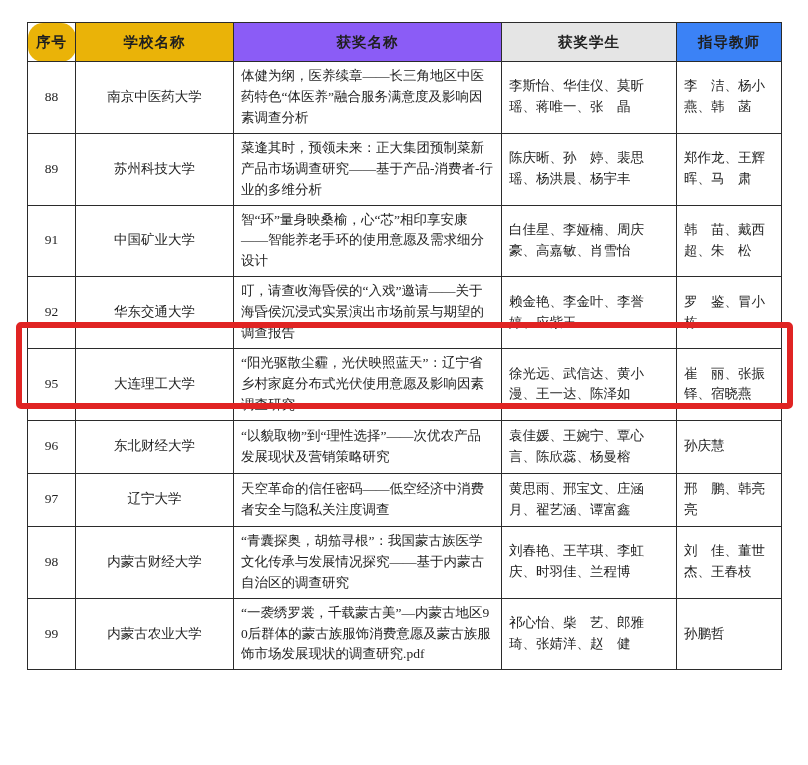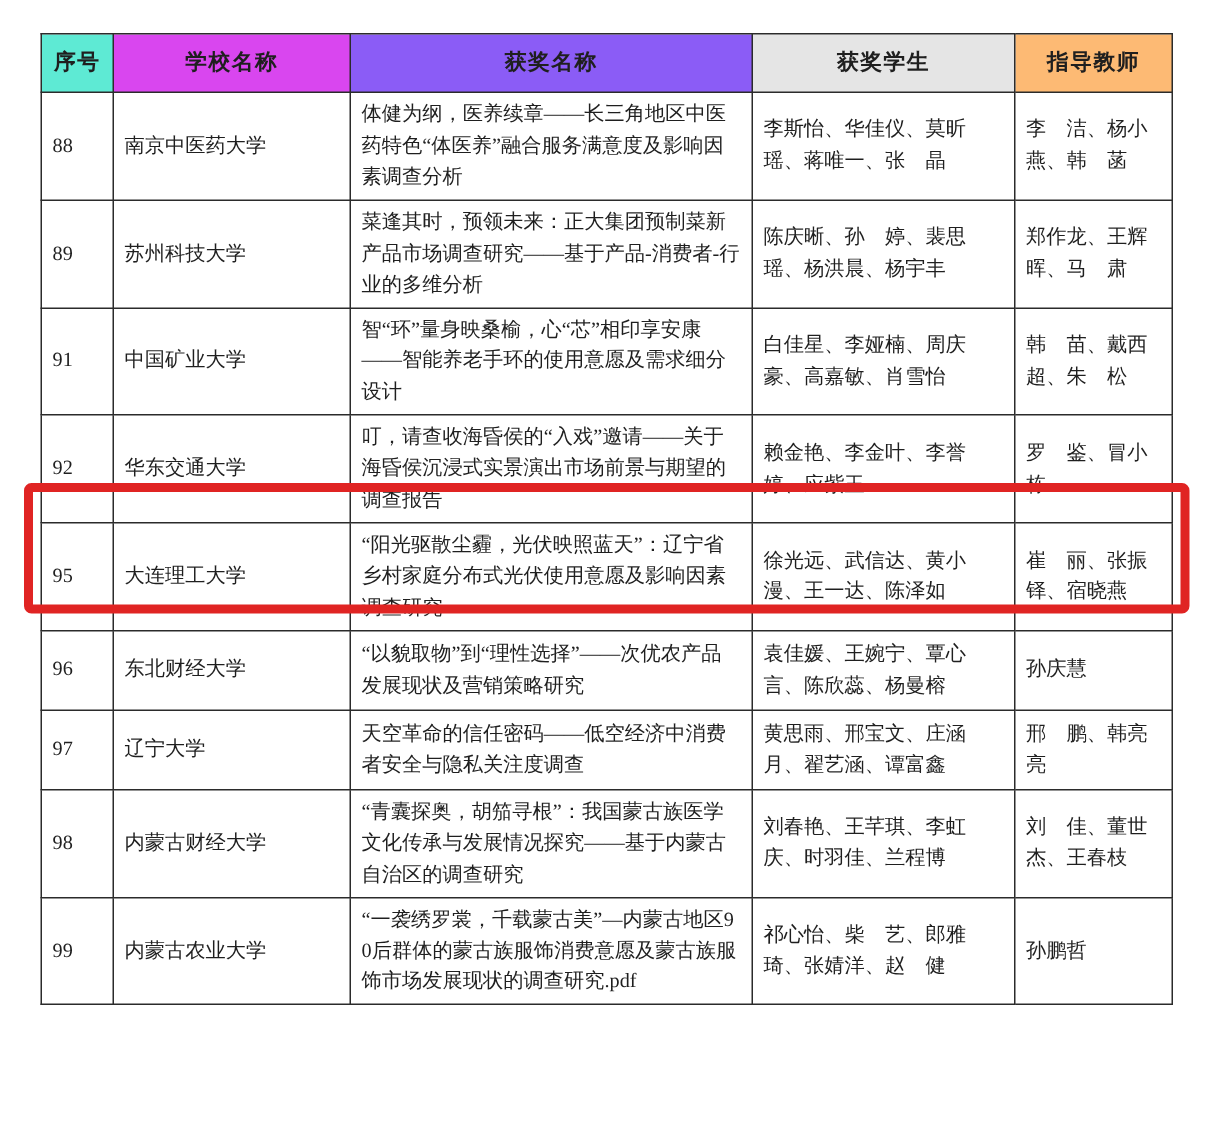--- a/index.html
+++ b/index.html
@@ -66,7 +66,7 @@
     </colgroup>
     <thead>
       <tr>
-        <th style="background: #5eead4;">序号</th>
+        <th style="background: #eab308; border-radius: 15px;">序号</th>
         <th style="background: #d946ef;">学校名称</th>
         <th style="background: #8b5cf6;">获奖名称</th>
         <th style="background: #e5e5e5;">获奖学生</th>

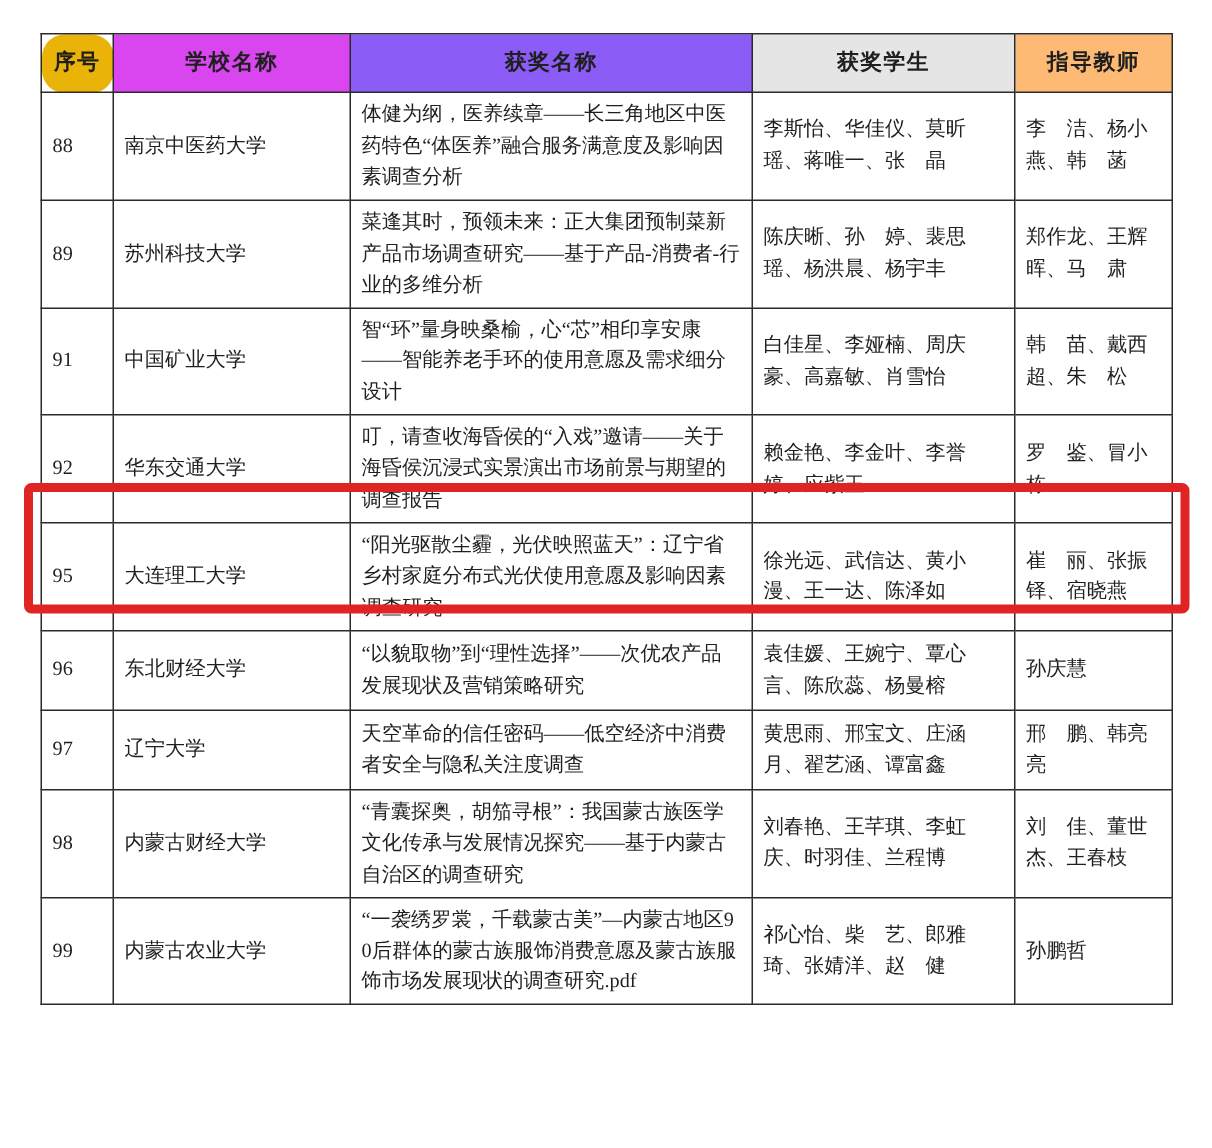--- a/index.html
+++ b/index.html
@@ -67,7 +67,7 @@
     <thead>
       <tr>
         <th style="background: #eab308; border-radius: 15px;">序号</th>
-        <th style="background: #d946ef;">学校名称</th>
+        <th style="background: #eab308;">学校名称</th>
         <th style="background: #8b5cf6;">获奖名称</th>
         <th style="background: #e5e5e5;">获奖学生</th>
         <th style="background: #fdba74;">指导教师</th>

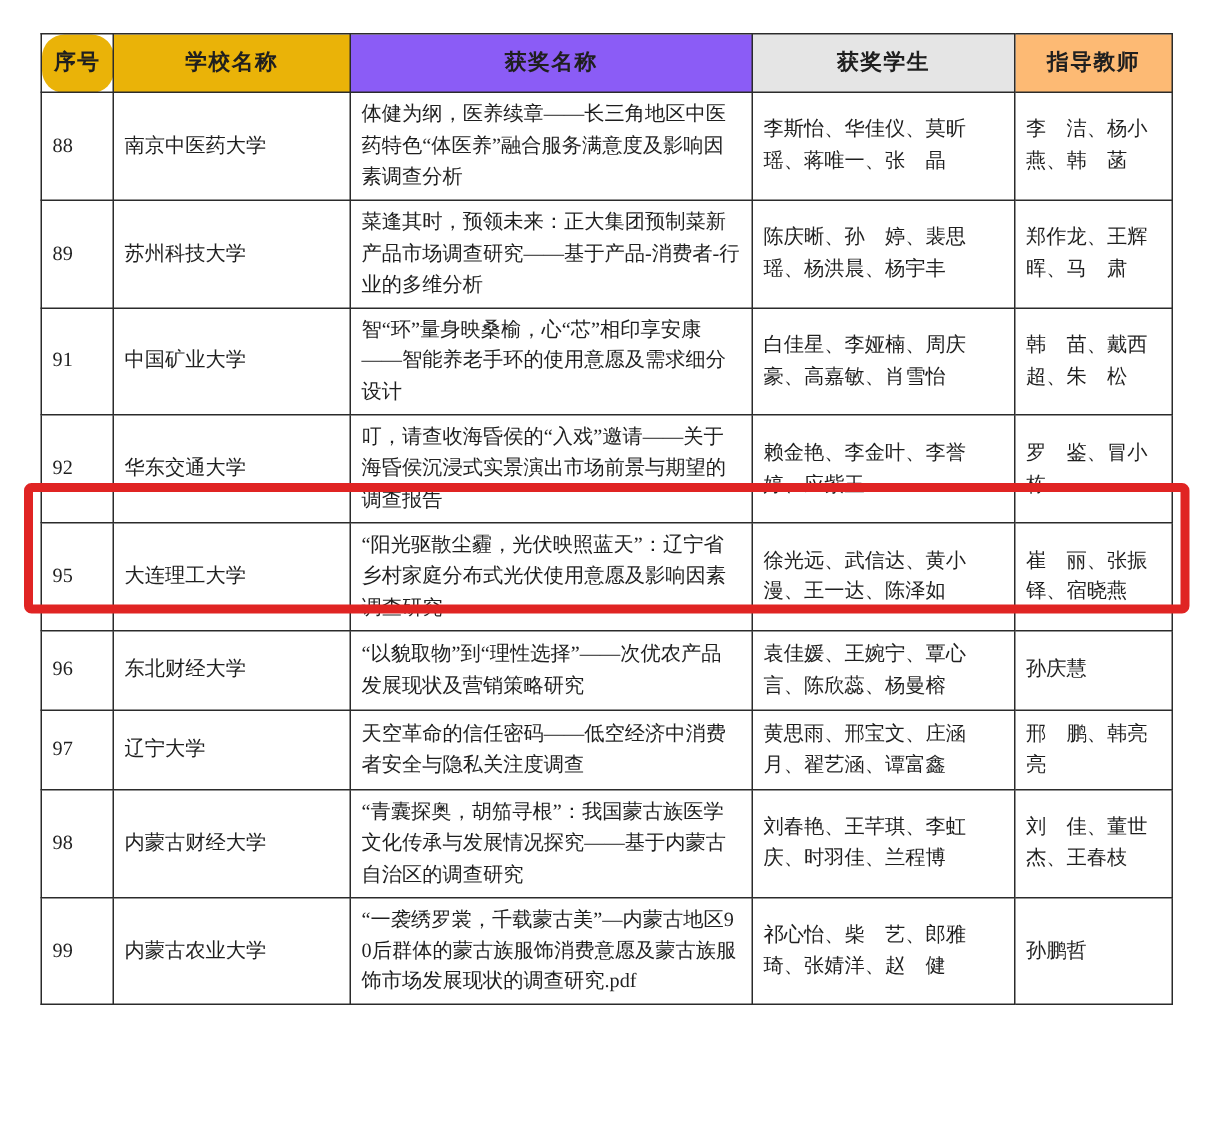--- a/index.html
+++ b/index.html
@@ -70,7 +70,7 @@
         <th style="background: #eab308;">学校名称</th>
         <th style="background: #8b5cf6;">获奖名称</th>
         <th style="background: #e5e5e5;">获奖学生</th>
-        <th style="background: #fdba74;">指导教师</th>
+        <th style="background: #3b82f6;">指导教师</th>
       </tr>
     </thead>
     <tbody id="table-body">

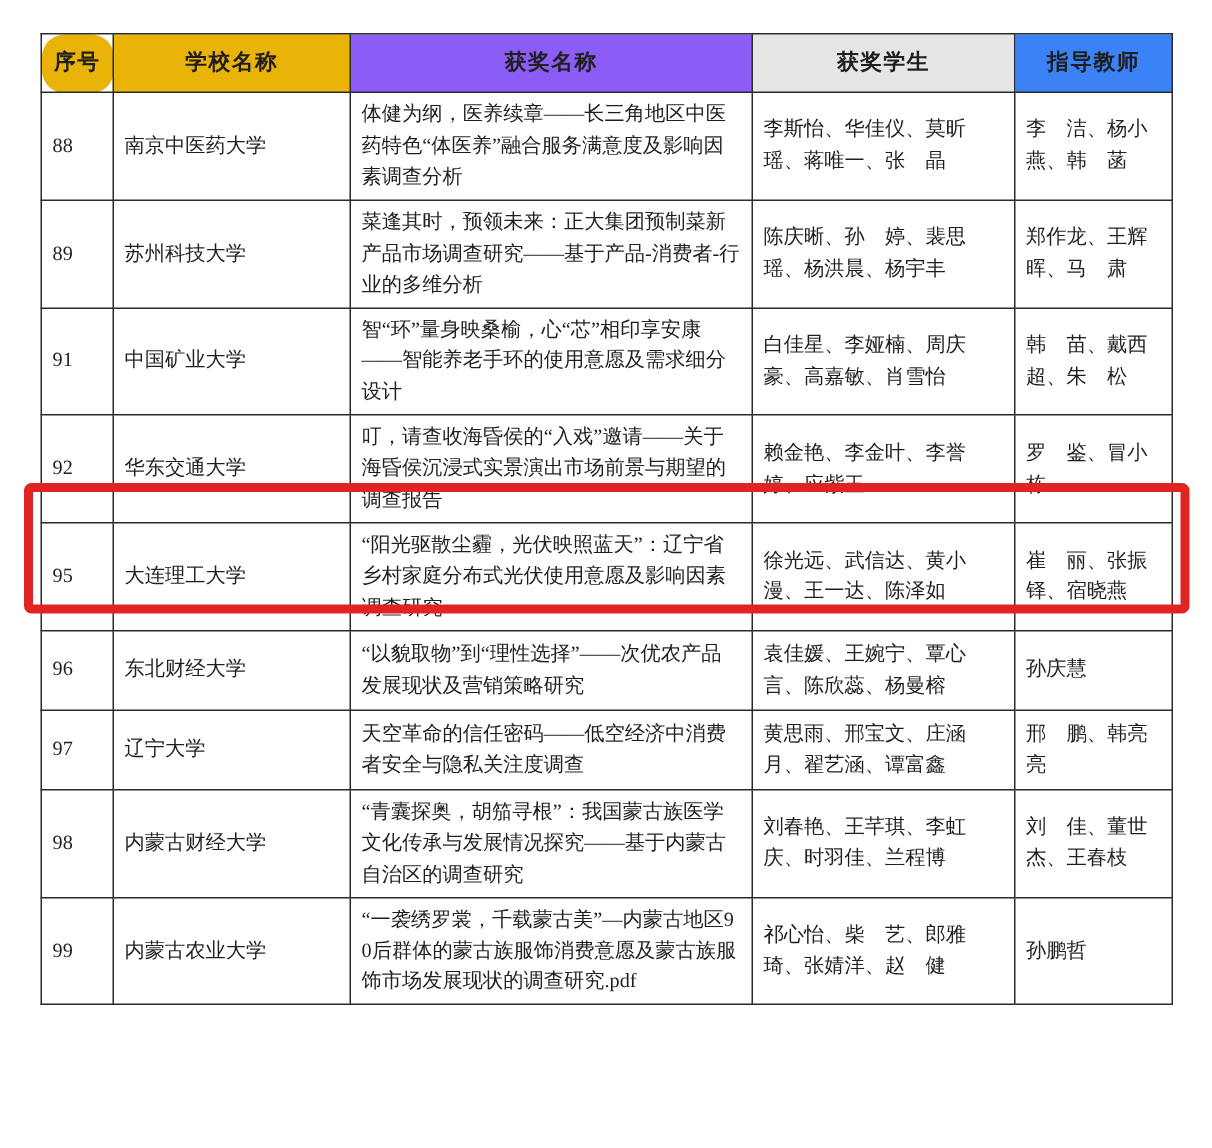--- a/index.html
+++ b/index.html
@@ -38,7 +38,7 @@
     letter-spacing:1px;
   }
   .award-table td.col-no,
-  .award-table td.col-school{margin-top:16px;}
+  .award-table td.col-school{text-align:center;margin-top:16px;}
   .award-table td.col-title,
   .award-table td.col-students,
   .award-table td.col-teachers{text-align:left;}

